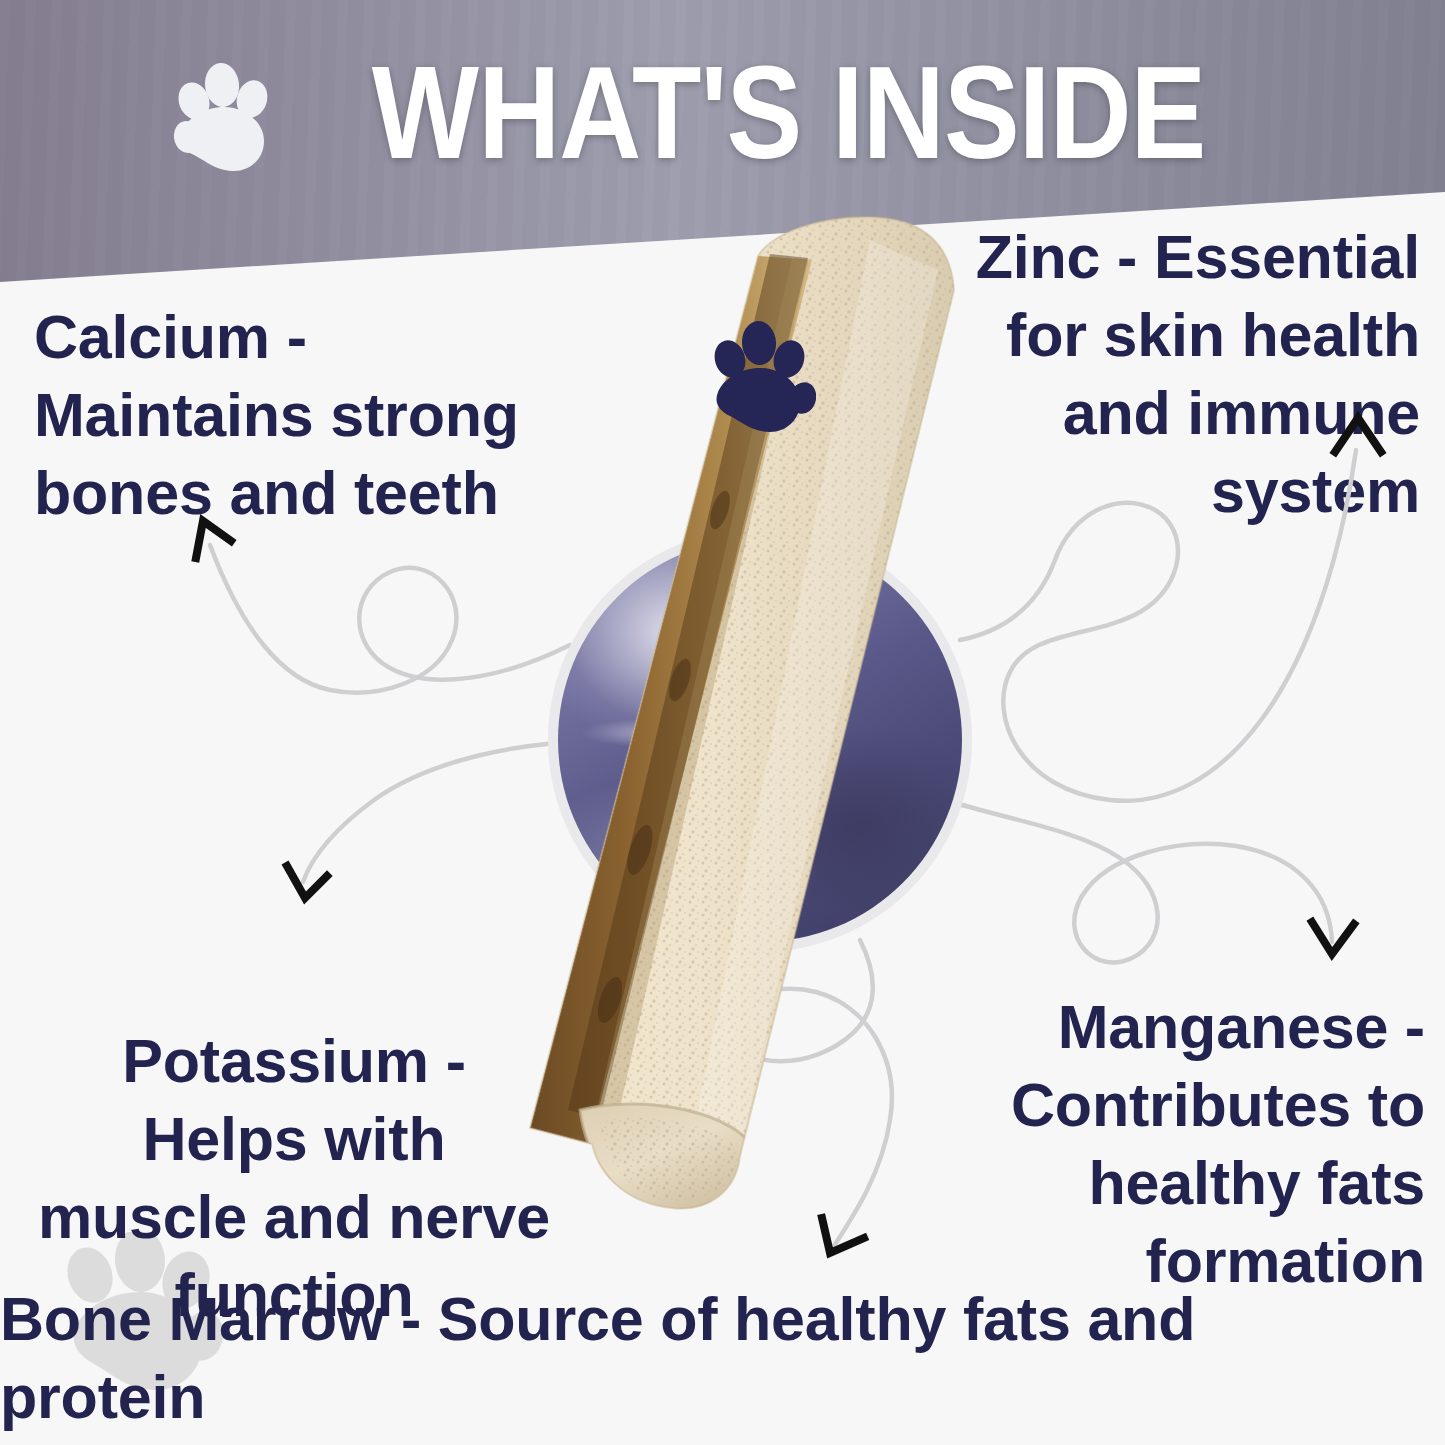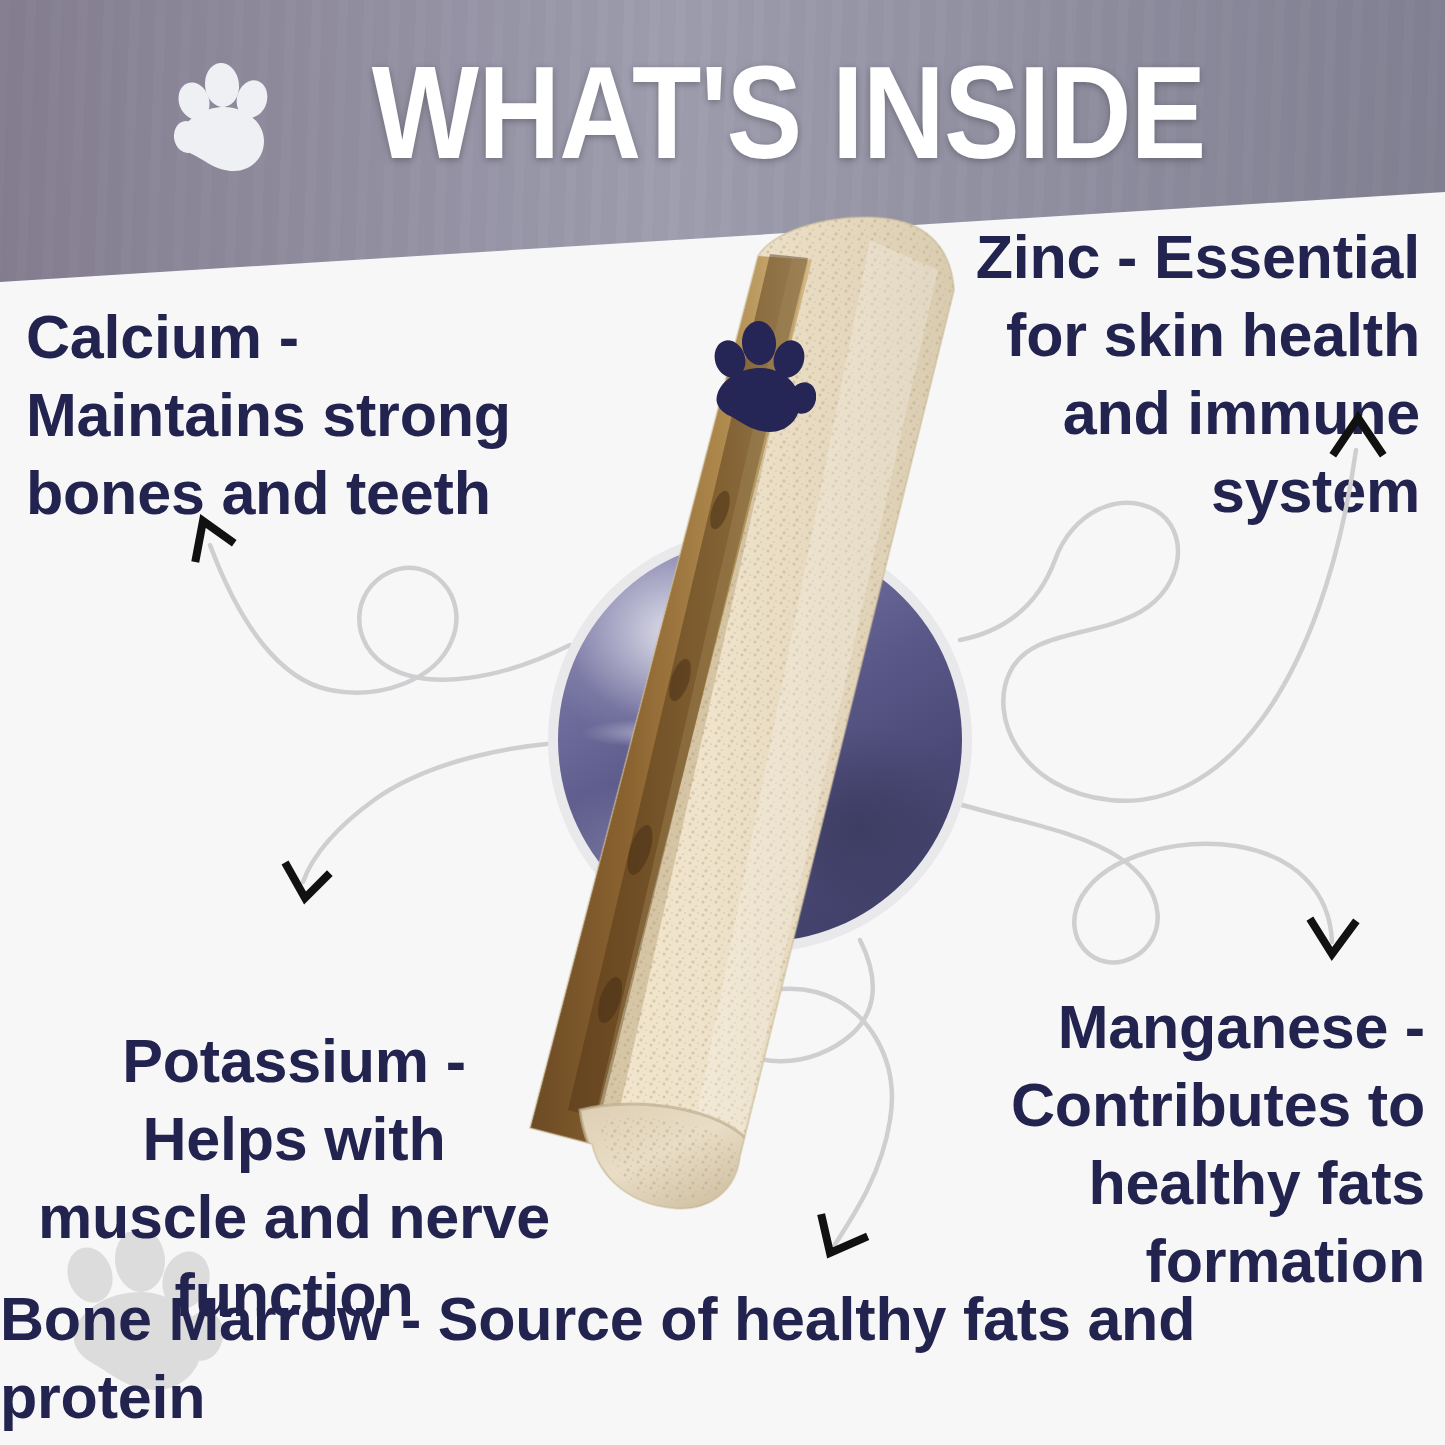--- a/index.html
+++ b/index.html
@@ -68,7 +68,7 @@
     font-weight:bold;
     letter-spacing:-.2px;
   }
-  .lbl-calcium  {left:26px; top:298px; width:560px;text-align:left;}
+  .lbl-calcium  {left:34px; top:298px; width:560px;text-align:left;}
   .lbl-zinc     {right:25px;top:218px; width:520px;text-align:right;}
   .lbl-potassium{left:34px; top:982px; width:520px;text-align:center;margin-top:40px;}
   .lbl-manganese{right:20px;top:988px; width:580px;text-align:right;}

